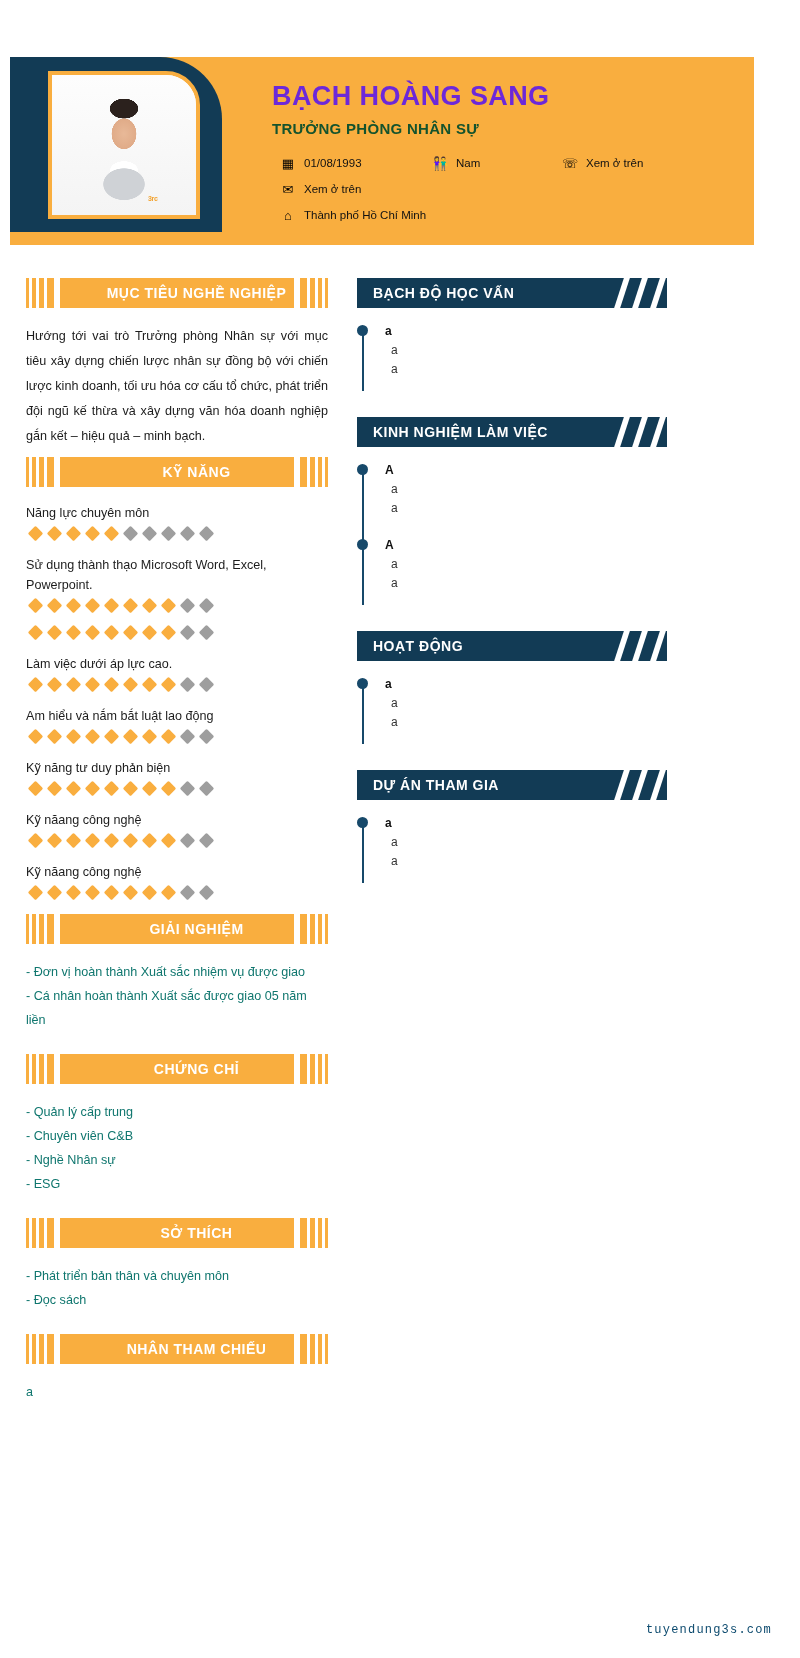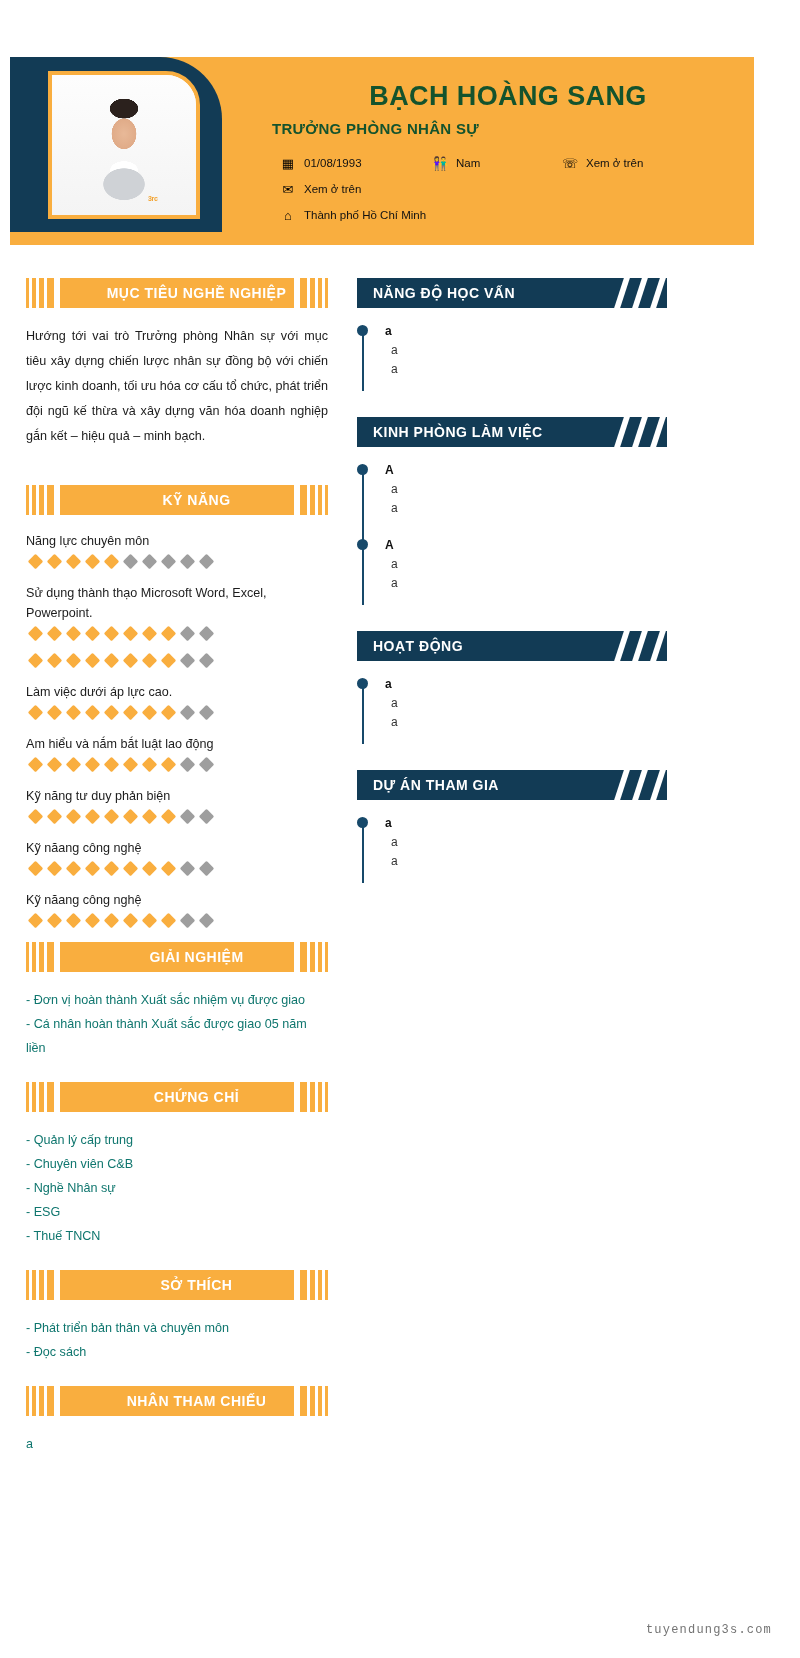--- a/index.html
+++ b/index.html
@@ -78,9 +78,8 @@
   }
   .hdr-name {
     font: 700 27px/34px "Liberation Sans", sans-serif;
-    color: #14532d;
+    color: #6d28d9;
     letter-spacing: 0.4px;
-    text-align: center;
   }
   .hdr-role {
     margin-top: 6px;

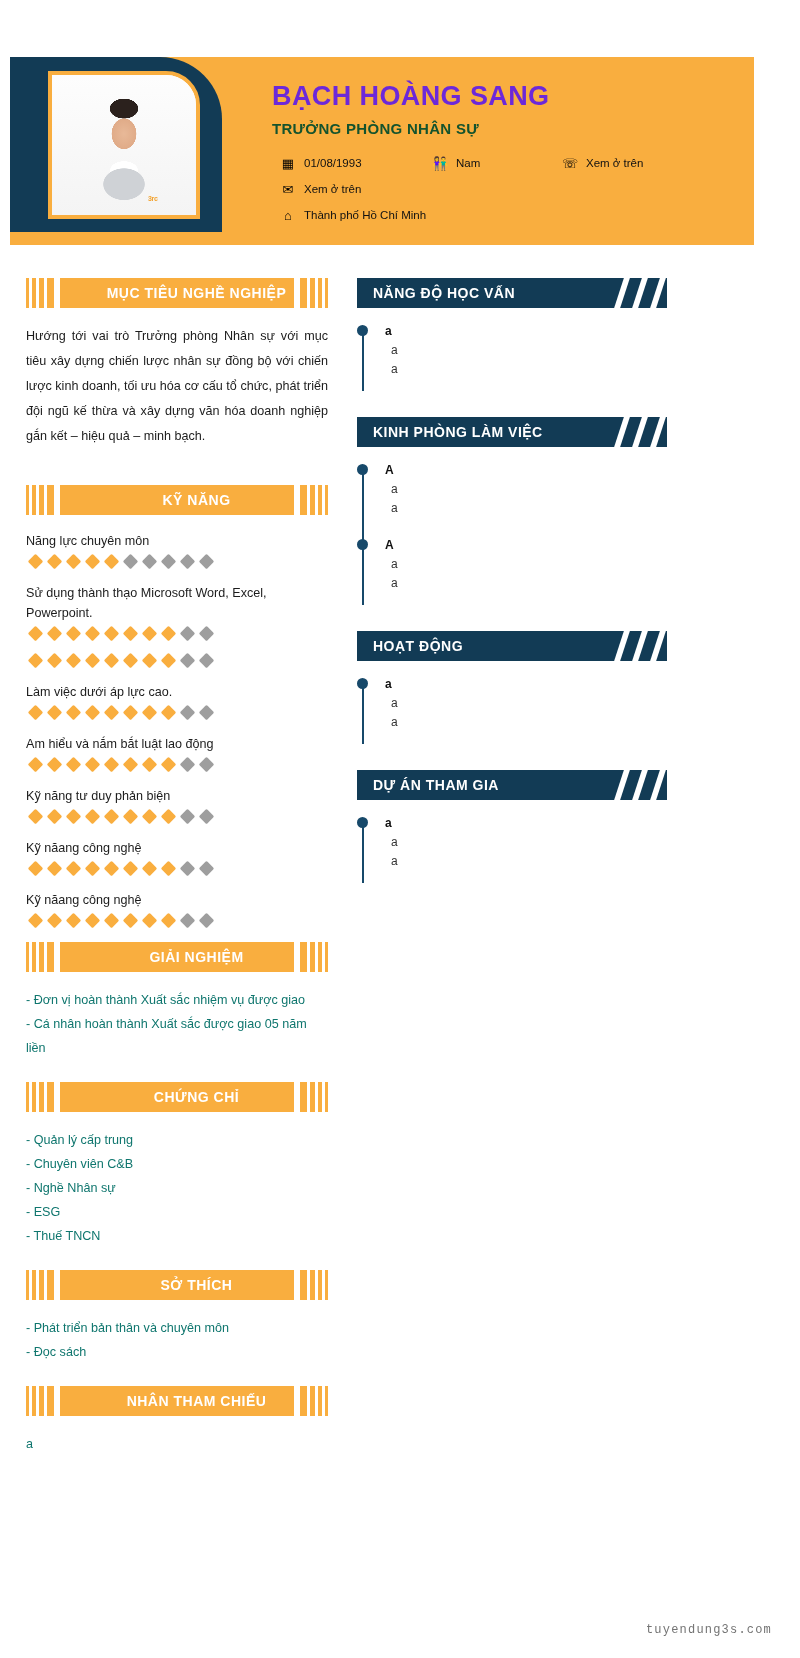--- a/index.html
+++ b/index.html
@@ -591,7 +591,7 @@
   <div class="col-right">
 
     <div class="navy-head">
-      <span>NĂNG ĐỘ HỌC VẤN</span>
+      <span>BẠCH ĐỘ HỌC VẤN</span>
       <i class="slash s1"></i>
       <i class="slash s2"></i>
       <i class="slash s3"></i>

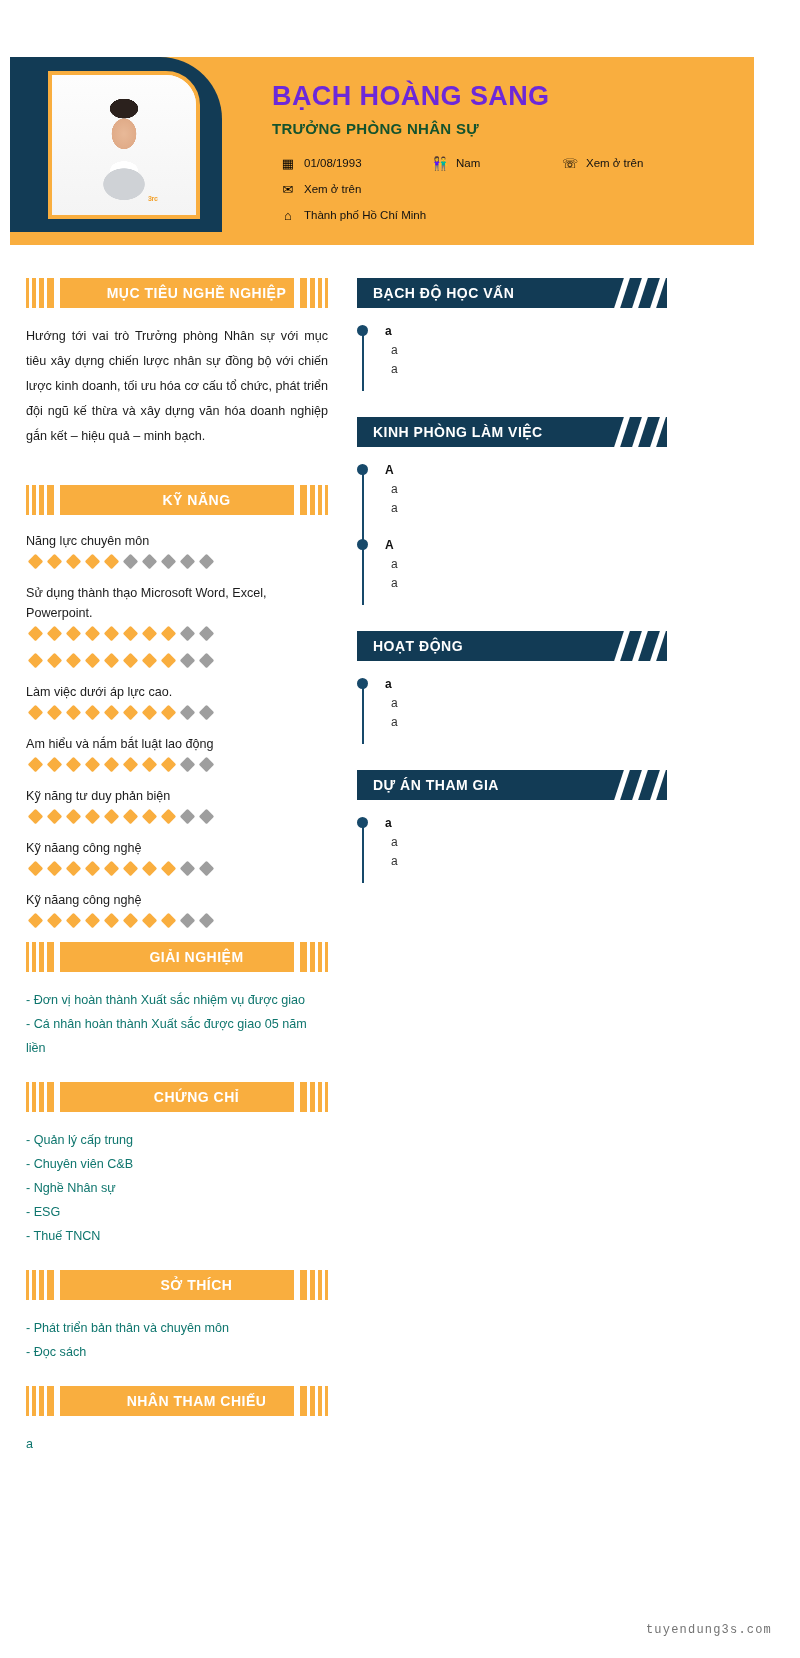--- a/index.html
+++ b/index.html
@@ -177,7 +177,7 @@
     font: 400 12.6px/25px "Liberation Sans", sans-serif;
     color: #1c1c1c;
     text-align: justify;
-    margin-bottom: 36px;
+    margin-bottom: 8px;
   }
   .lines {
     margin-bottom: 22px;

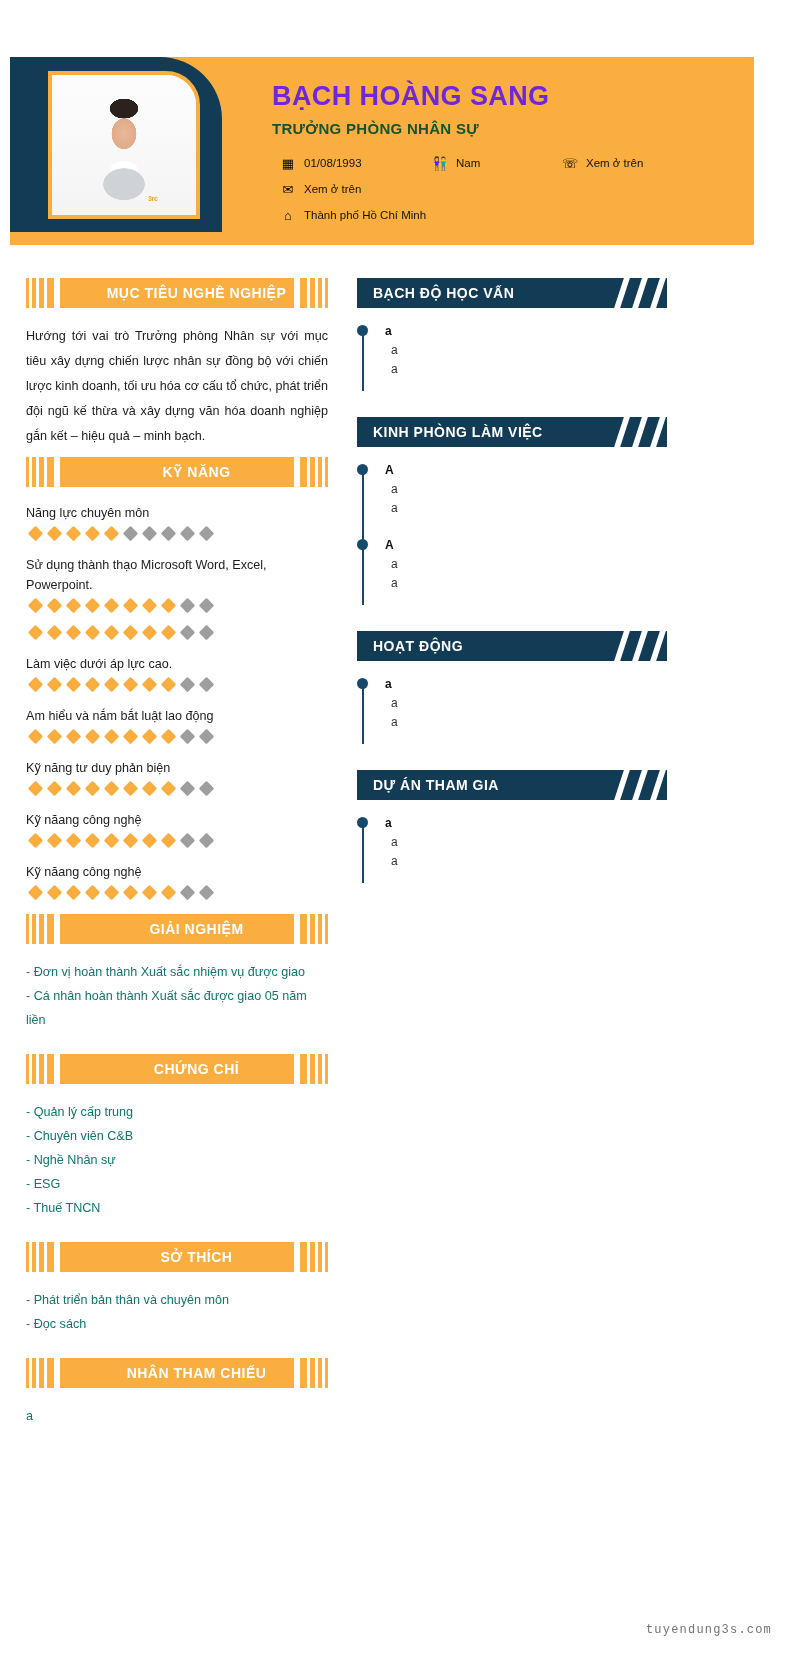--- a/index.html
+++ b/index.html
@@ -605,7 +605,7 @@
       </div>
 
     <div class="navy-head">
-      <span>KINH PHÒNG LÀM VIỆC</span>
+      <span>KINH NGHIỆM LÀM VIỆC</span>
       <i class="slash s1"></i>
       <i class="slash s2"></i>
       <i class="slash s3"></i>

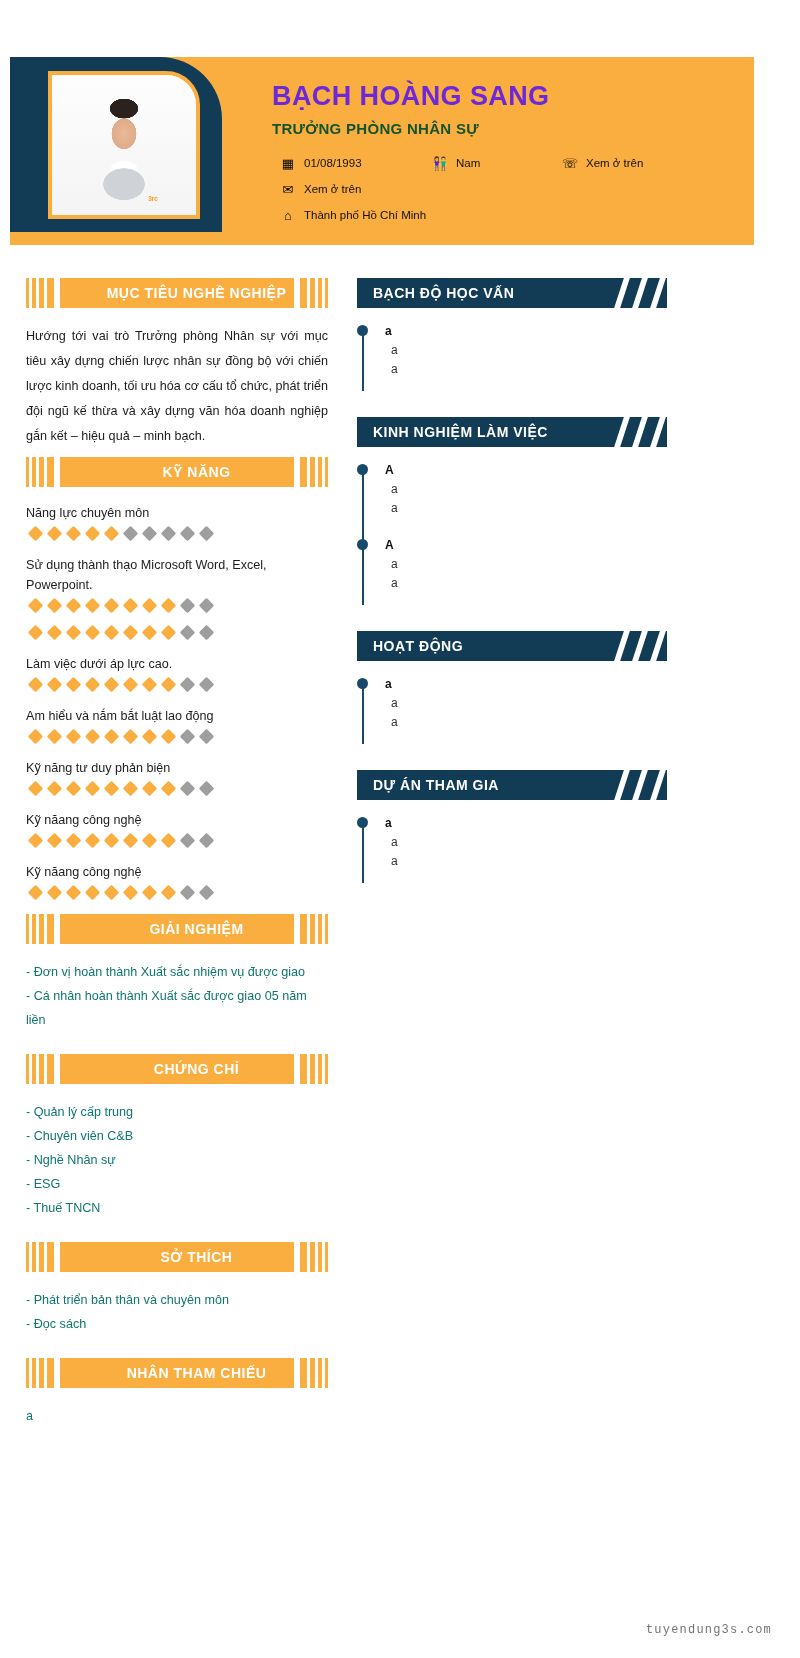--- a/index.html
+++ b/index.html
@@ -541,7 +541,6 @@
         <div>- Chuyên viên C&amp;B</div>
         <div>- Nghề Nhân sự</div>
         <div>- ESG</div>
-        <div>- Thuế TNCN</div>
       </div>
 
     <div class="bar-head">

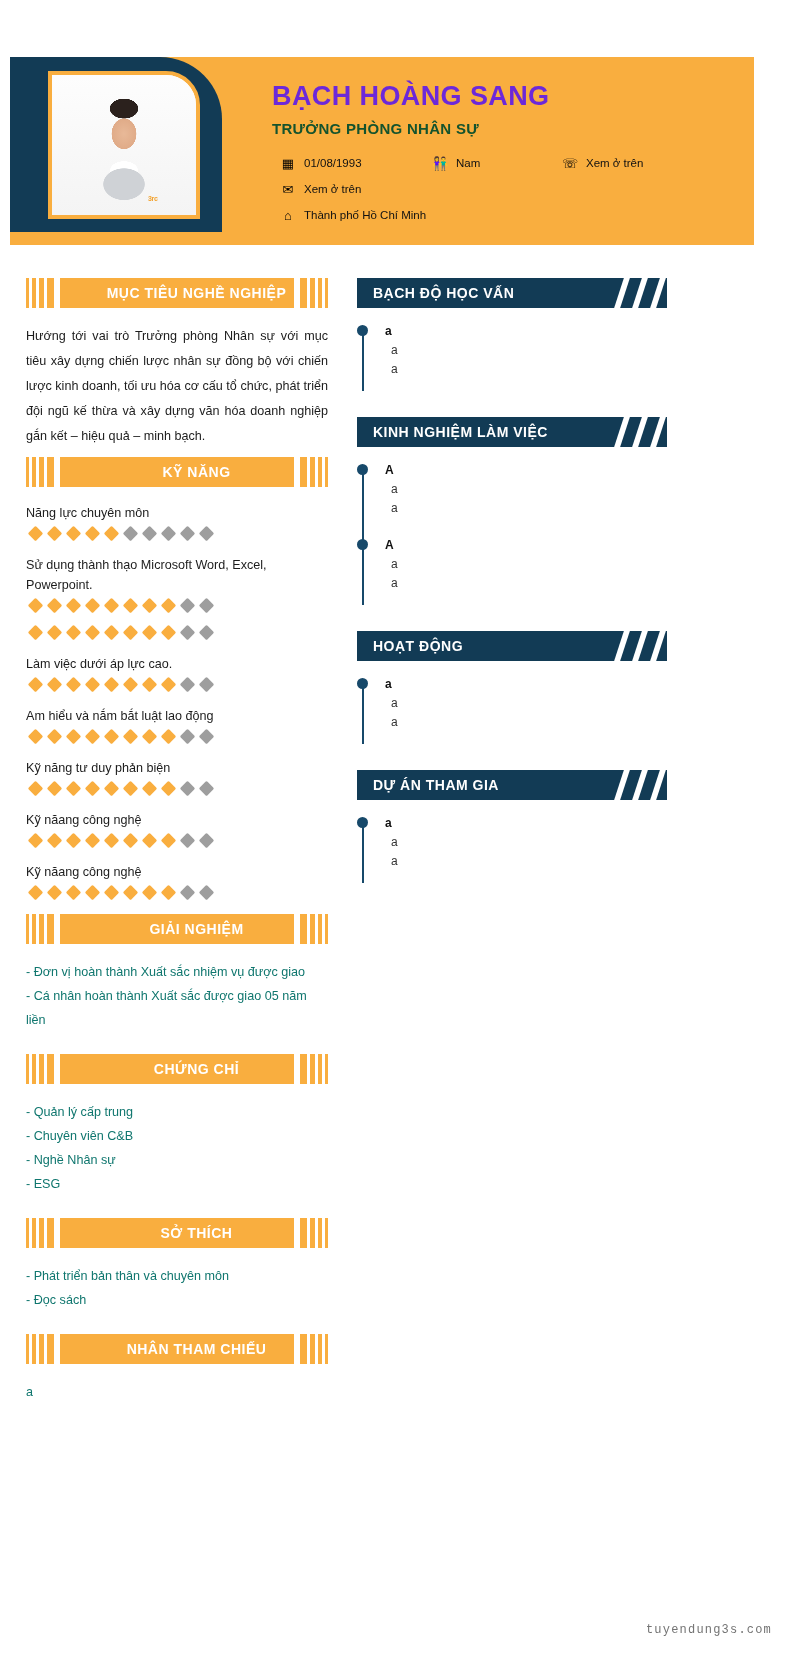--- a/index.html
+++ b/index.html
@@ -284,7 +284,7 @@
     right: 28px;
     bottom: 20px;
     font: 400 12px/16px "Liberation Mono", monospace;
-    color: #737373;
+    color: #0c4a6e;
     letter-spacing: 1.2px;
   }
 </style>

